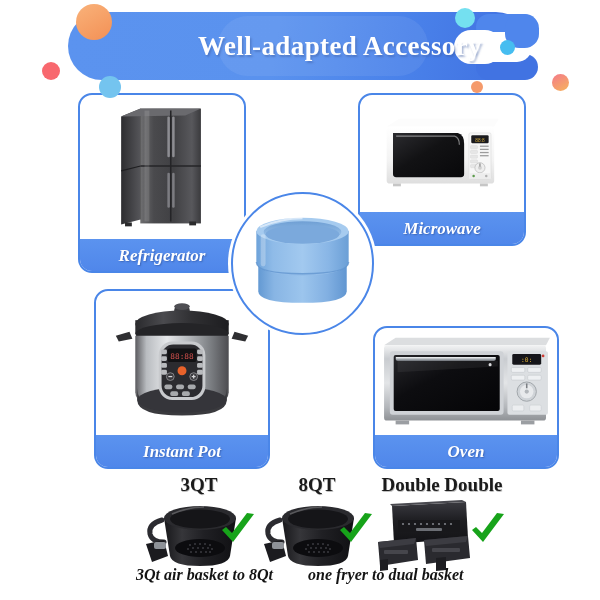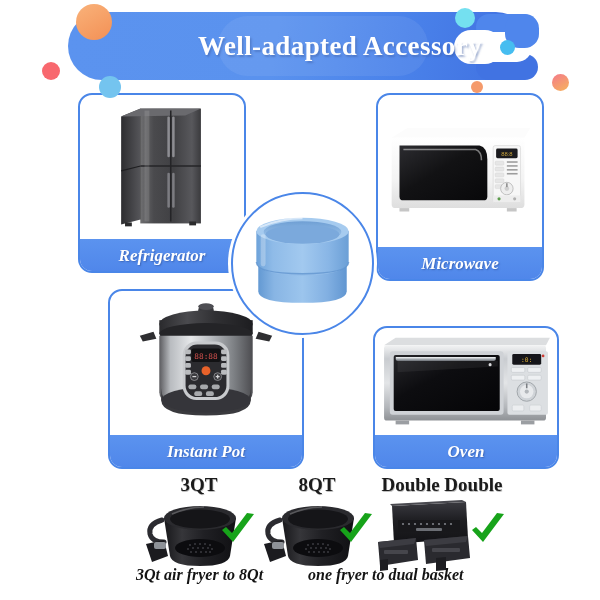--- a/index.html
+++ b/index.html
@@ -117,7 +117,7 @@
   }
 
   #panel-refrigerator { left: 78px;  top: 93px;  width: 168px; height: 180px; }
-  #panel-microwave    { left: 376px; top: 93px;  width: 168px; height: 188px; }
+  #panel-microwave    { left: 358px; top: 93px;  width: 168px; height: 153px; }
   #panel-instantpot   { left: 108px;  top: 289px; width: 196px; height: 180px; }
   #panel-oven         { left: 340px; top: 326px; width: 186px; height: 143px; margin-left: 33px; }
 

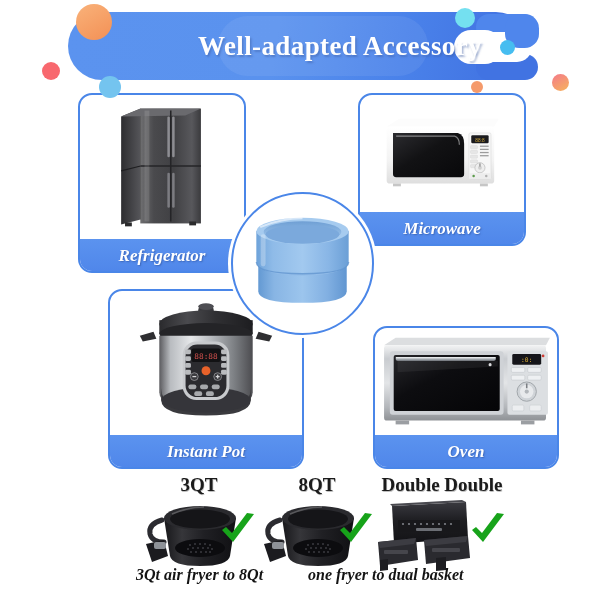--- a/index.html
+++ b/index.html
@@ -118,7 +118,7 @@
 
   #panel-refrigerator { left: 78px;  top: 93px;  width: 168px; height: 180px; }
   #panel-microwave    { left: 358px; top: 93px;  width: 168px; height: 153px; }
-  #panel-instantpot   { left: 108px;  top: 289px; width: 196px; height: 180px; }
+  #panel-instantpot   { left: 94px;  top: 289px; width: 176px; height: 180px; }
   #panel-oven         { left: 340px; top: 326px; width: 186px; height: 143px; margin-left: 33px; }
 
   

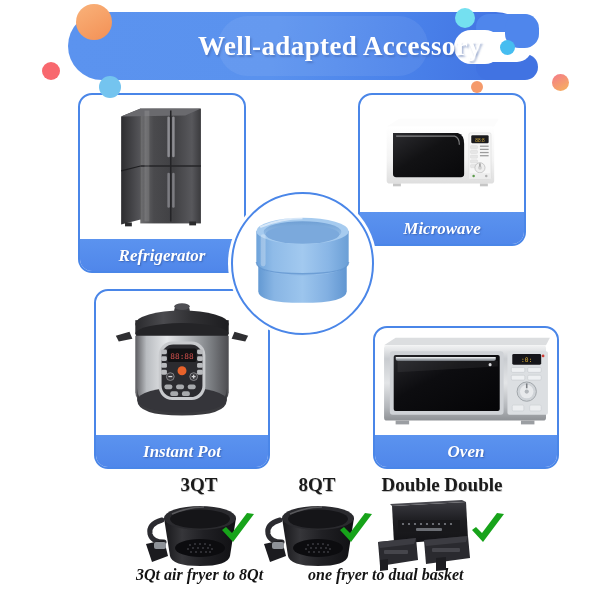--- a/index.html
+++ b/index.html
@@ -610,7 +610,7 @@
     </div>
   </div>
 
-  <div class="bottom-caption" id="caption-left">3Qt air fryer to 8Qt</div>
+  <div class="bottom-caption" id="caption-left">3Qt air basket to 8Qt</div>
   <div class="bottom-caption" id="caption-right">one fryer to dual basket</div>
 
 </div>

